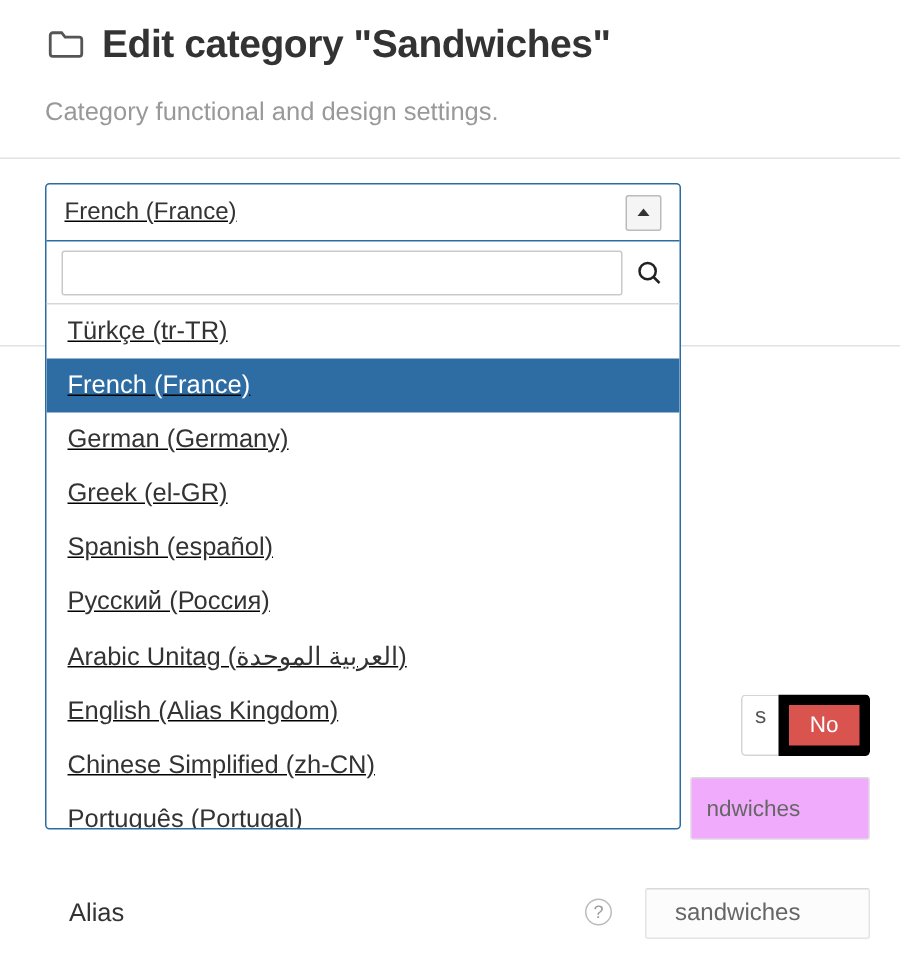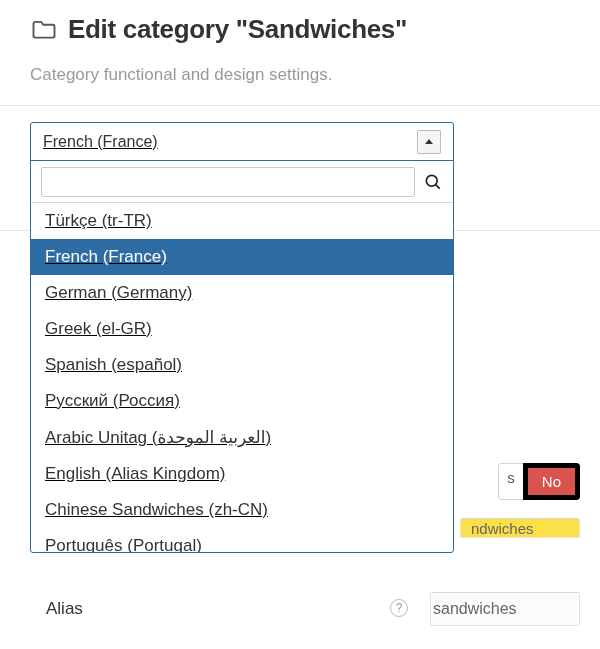--- a/index.html
+++ b/index.html
@@ -68,7 +68,7 @@
       background: #fff; border: 1px solid #d5d5d5; color: #555;
       padding: 5px 8px; border-right: none; border-radius: 3px 0 0 3px;
     }
-    .btn-no { background: #d9534f; color: #fff; padding: 5px 14px; border: 5px solid #000000; border-radius: 0 3px 3px 0; }
+    .btn-no { background: #d9534f; color: #fff; padding: 5px 14px; border: 7px solid #000000; border-radius: 0 3px 3px 0; }
     .title-input {
       position: absolute; right: 20px; top: 518px; z-index: 2; width: 120px;
       height: 20px; border: 1px solid #e4e4e4; border-top: 1px solid #d9d9d9;

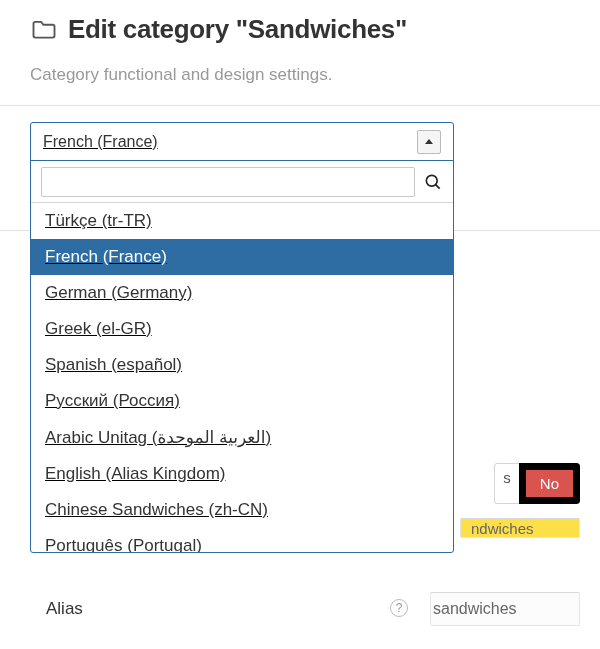--- a/index.html
+++ b/index.html
@@ -135,7 +135,7 @@
       <div class="option">Русский (Россия)</div>
       <div class="option">Arabic Unitag (العربية الموحدة)</div>
       <div class="option">English (Alias Kingdom)</div>
-      <div class="option">Chinese Sandwiches (zh-CN)</div>
+      <div class="option">Chinese Simplified (zh-CN)</div>
       <div class="option last-cut">Português (Portugal)</div>
     </div>
   </div>

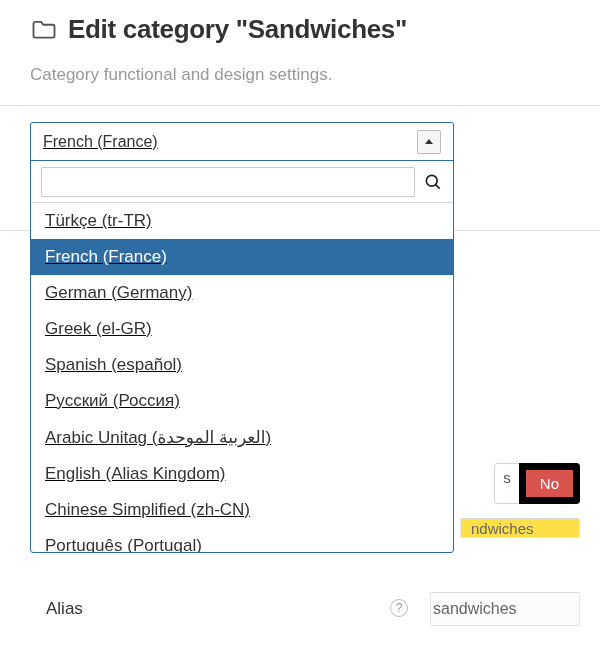--- a/index.html
+++ b/index.html
@@ -71,8 +71,8 @@
     .btn-no { background: #d9534f; color: #fff; padding: 5px 14px; border: 7px solid #000000; border-radius: 0 3px 3px 0; }
     .title-input {
       position: absolute; right: 20px; top: 518px; z-index: 2; width: 120px;
-      height: 20px; border: 1px solid #e4e4e4; border-top: 1px solid #d9d9d9;
-      padding: 0 10px; font-size: 15px; color: #666; background: #fde047; border-radius: 2px;
+      height: 42px; border: 1px solid #e4e4e4; border-top: 1px solid #d9d9d9;
+      padding: 0 10px; font-size: 15px; color: #666; background: #f0abfc; border-radius: 2px;
     }
     .alias-row {
       position: absolute; left: 46px; right: 20px; top: 592px; z-index: 2;

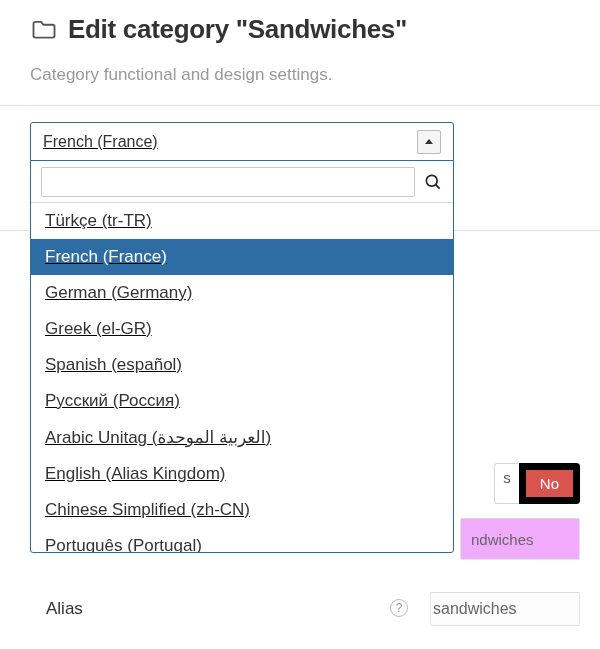--- a/index.html
+++ b/index.html
@@ -87,7 +87,7 @@
     }
     .alias-input {
       width: 150px; height: 34px; border: 1px solid #e4e4e4; border-top: 1px solid #d9d9d9;
-      padding: 0 2px; font-size: 16px; color: #666; background: #fcfcfc; border-radius: 2px;
+      padding: 0 19px; font-size: 16px; color: #666; background: #fcfcfc; border-radius: 2px;
     }
   </style>
 </head>

